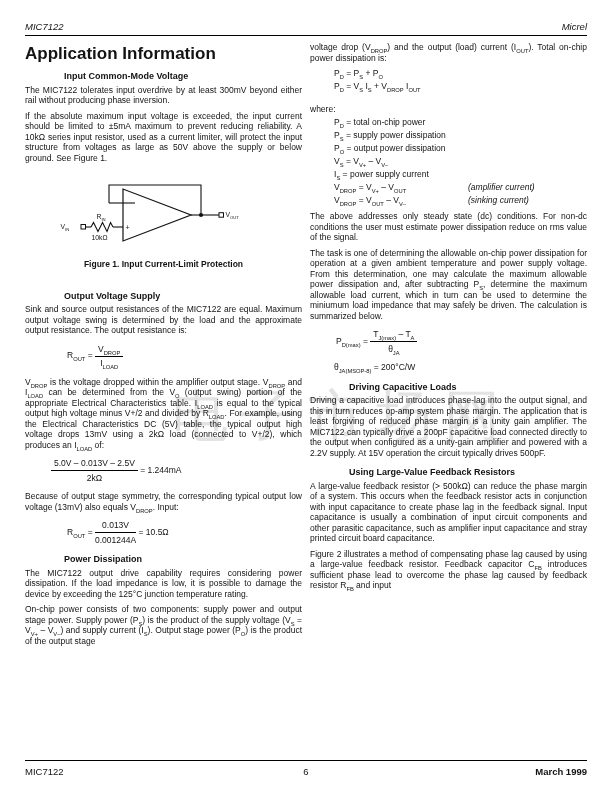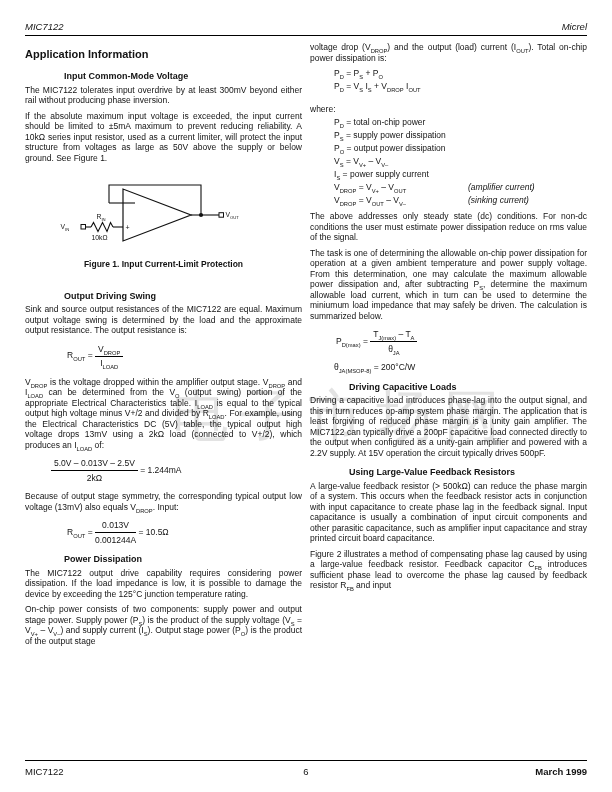--- a/index.html
+++ b/index.html
@@ -16,7 +16,7 @@
   .col-left{left:25px;}
   .col-right{left:310px;}
 
-  .apptitle{font-size:11px;line-height:16px;font-weight:bold;margin:4px 0 7px;}
+  .apptitle{font-size:17px;line-height:16px;font-weight:bold;margin:4px 0 7px;}
   .subhead{font-size:9px;font-weight:bold;margin:9px 0 3px;padding-left:39px;}
   p.body{text-align:justify;margin:0 0 5px;}
   sub{font-size:68%;line-height:0;}

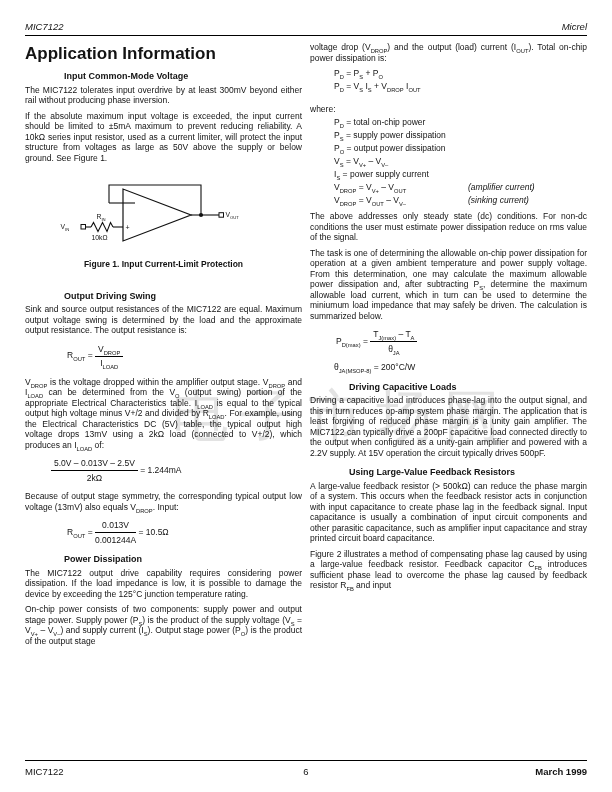--- a/index.html
+++ b/index.html
@@ -104,7 +104,7 @@
       <div class="fig-caption">Figure 1. Input Current-Limit Protection</div>
     </div>
 
-    <div class="subhead">Output Driving Swing</div>
+    <div class="subhead">Output Voltage Supply</div>
     <p class="body"><span>Sink and source output resistances of the MIC7122 are equal. Maximum output voltage swing is determined by the load and the approximate output resistance. The output resistance is:</span></p>
 
     <div class="eq">

